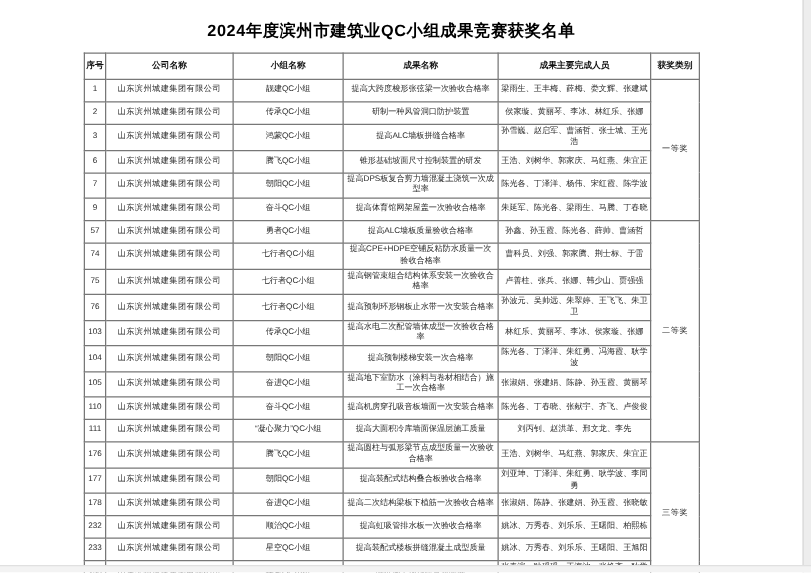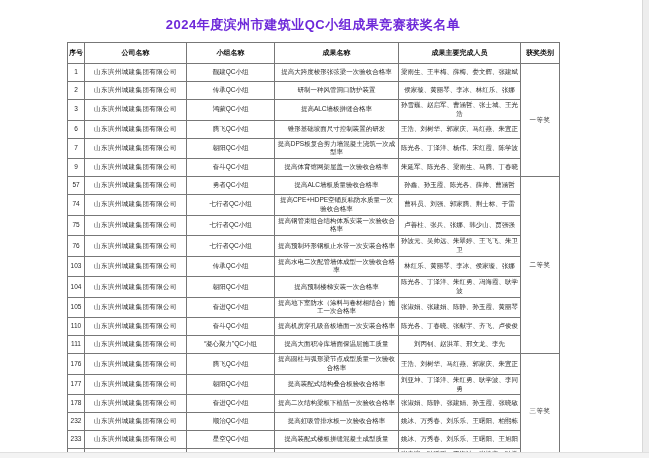--- a/index.html
+++ b/index.html
@@ -43,7 +43,7 @@
     font-size: 13px;
     font-weight: bold;
     text-align: center;
-    color: #6d28d9;
+    color: #000000;
     margin: 0 0 8px 0;
     letter-spacing: 0.5px;
   }

